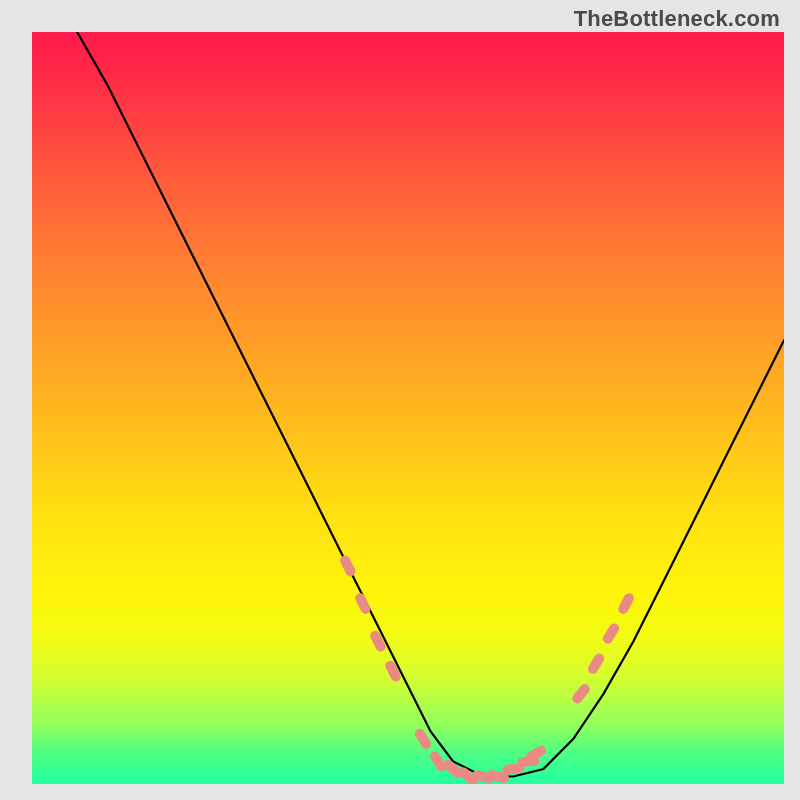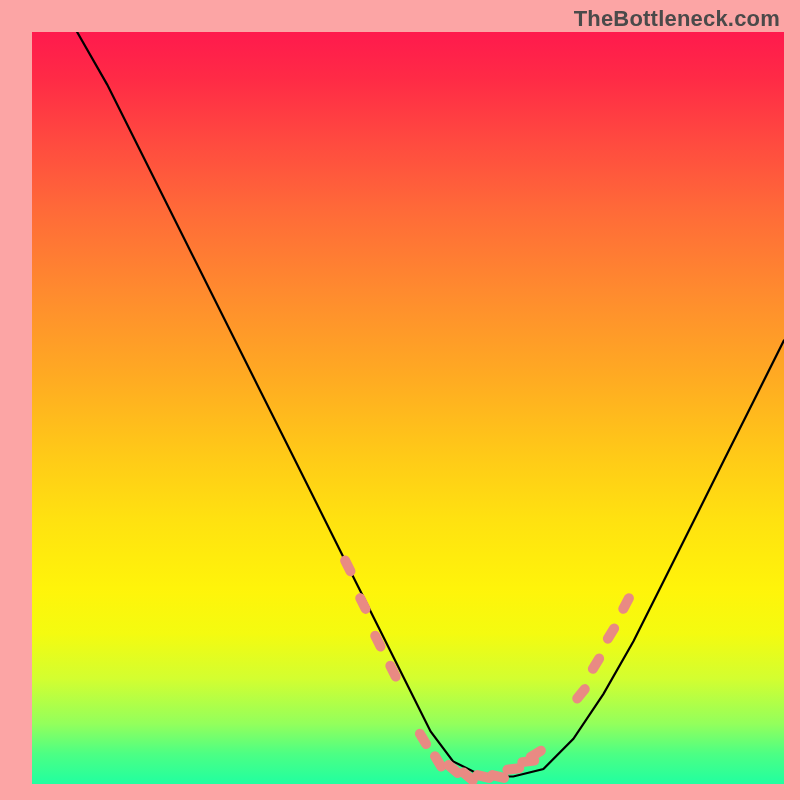--- a/index.html
+++ b/index.html
@@ -17,7 +17,7 @@
     top: 0;
     width: 800px;
     height: 800px;
-    background: #fca5a5;
+    background: #e5e5e5;
   }
   .plot-area {
     position: absolute;

